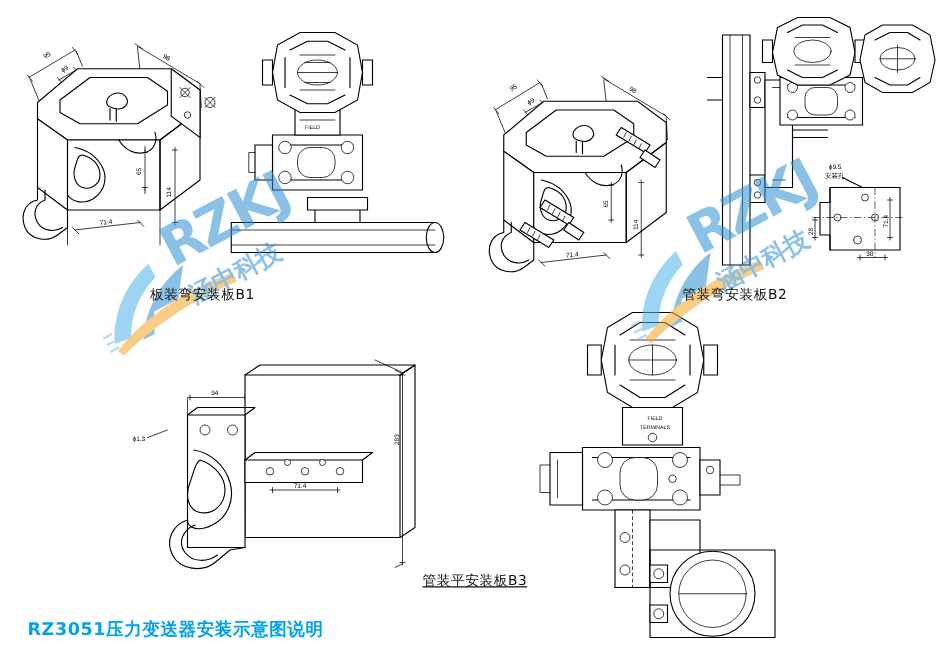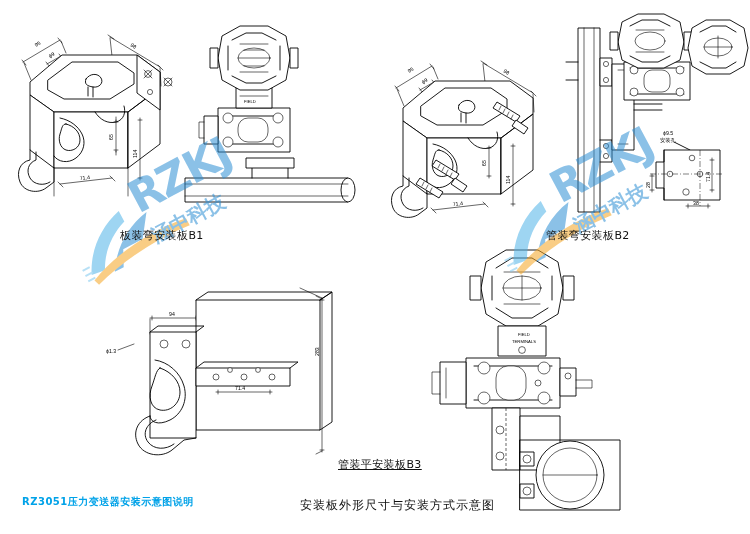--- a/index.html
+++ b/index.html
@@ -37,7 +37,7 @@
   #footer-title{
     position:absolute;left:22px;top:495px;
     font-family:"DejaVu Sans","Liberation Sans",sans-serif;
-    font-size:10px;font-weight:bold;color:#00a2e8;white-space:nowrap;
+    font-size:14px;font-weight:bold;color:#00a2e8;white-space:nowrap;
     letter-spacing:0.5px;
   }
 

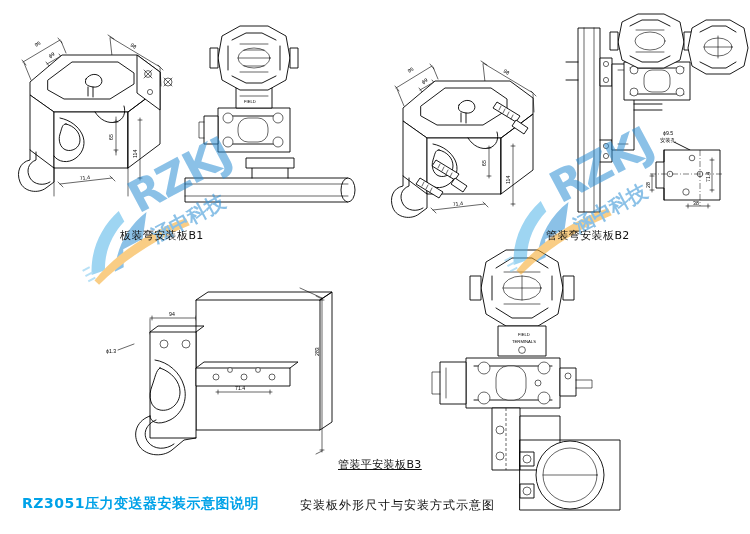--- a/index.html
+++ b/index.html
@@ -453,7 +453,6 @@
 
     <div id="footer-title">RZ3051压力变送器安装示意图说明</div>
 
-    <div class="caption" id="footer-note">安装板外形尺寸与安装方式示意图</div>
 
   </div>
 

